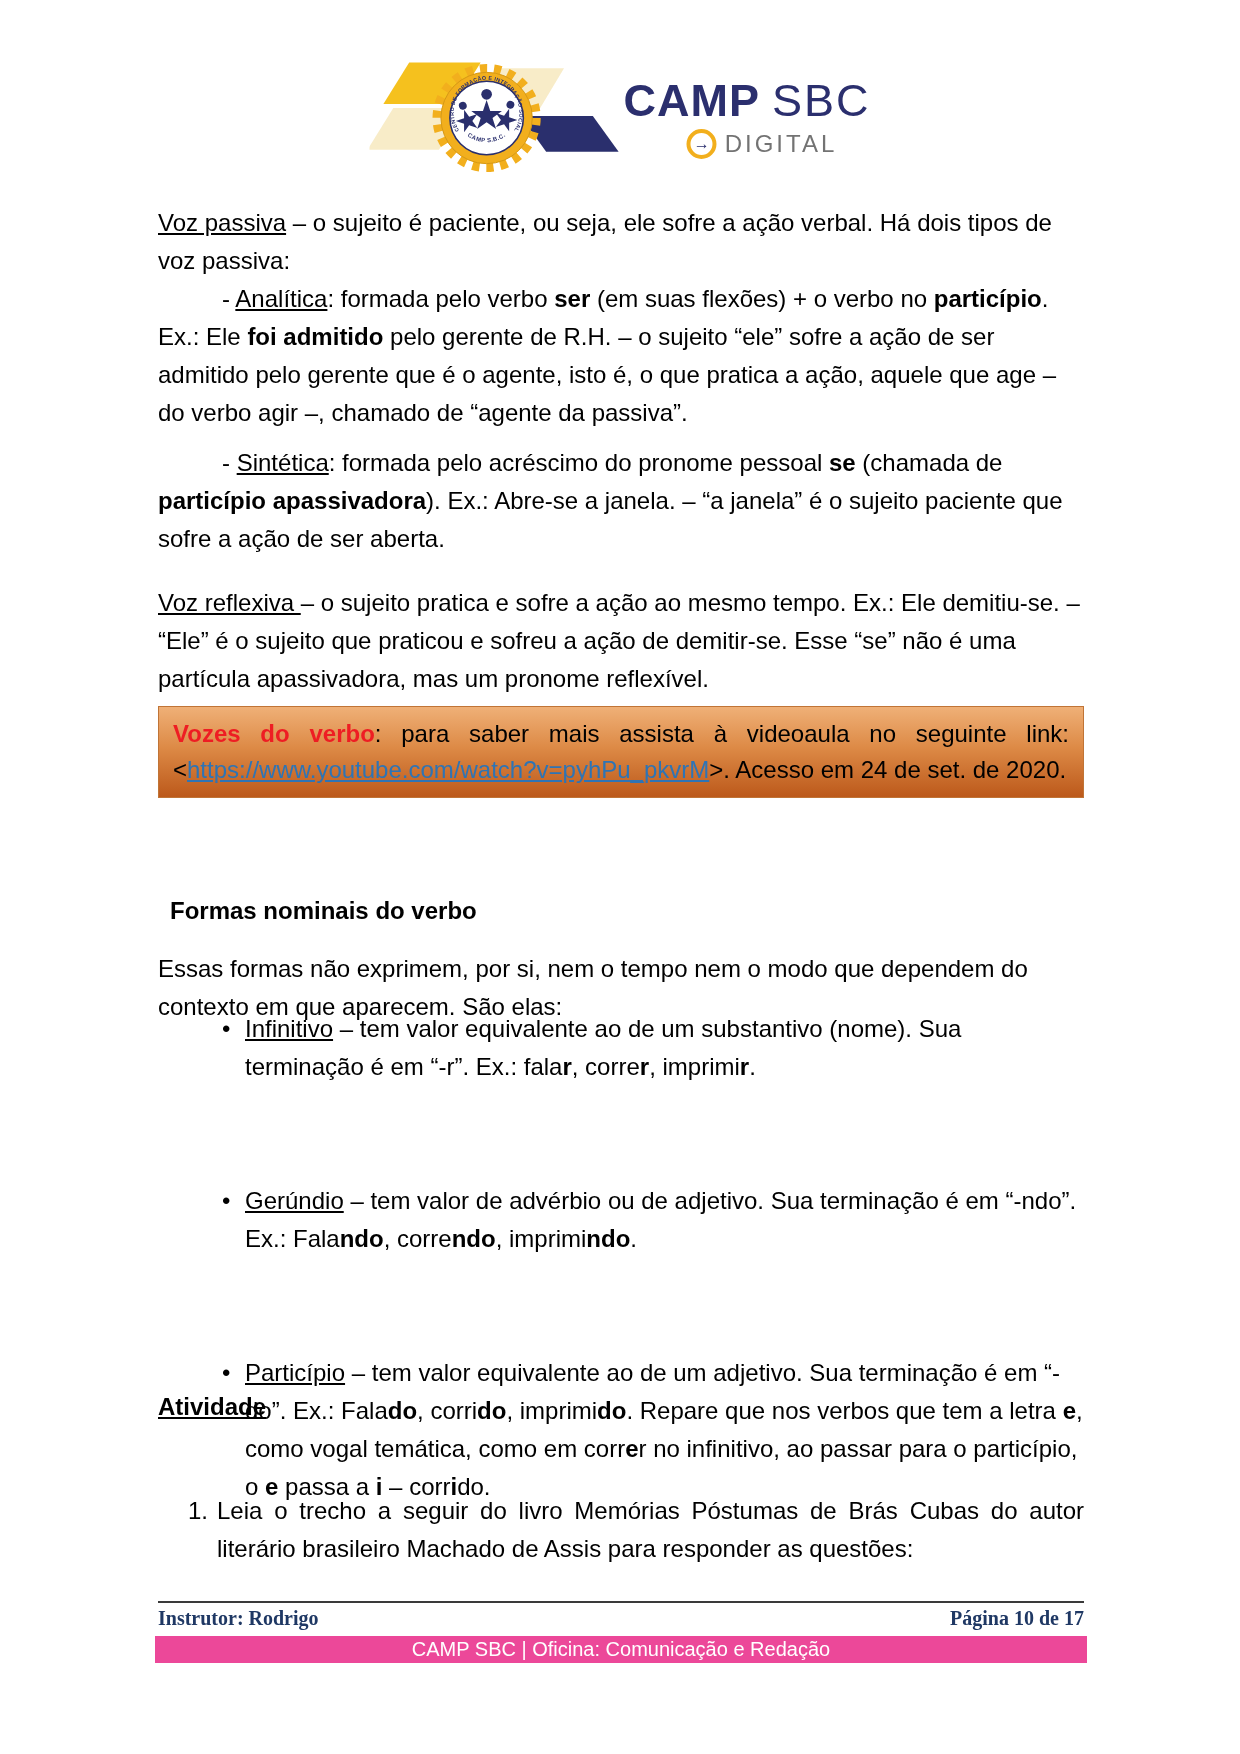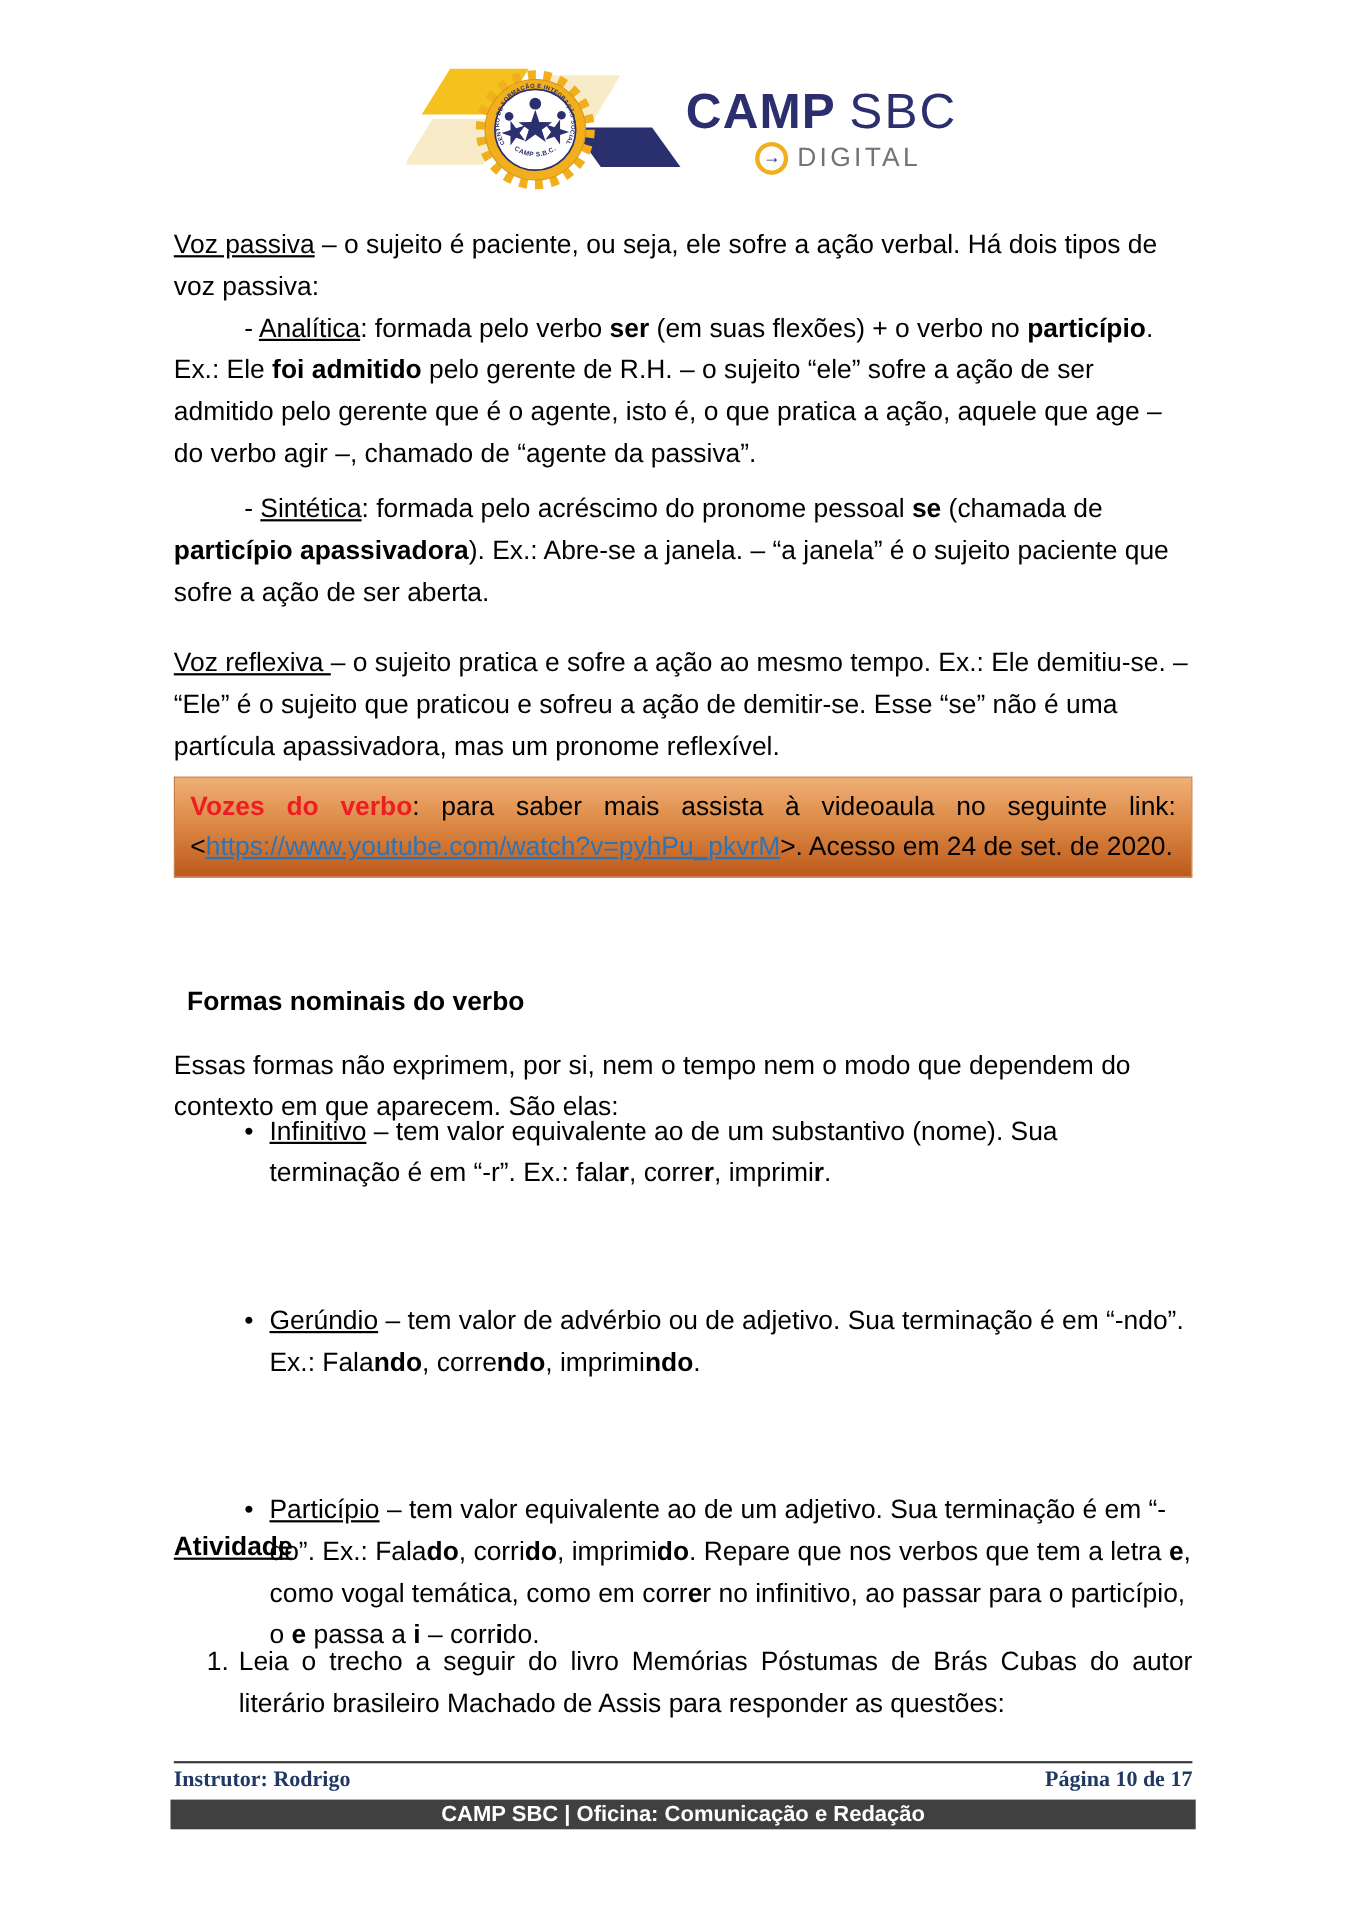--- a/index.html
+++ b/index.html
@@ -57,8 +57,8 @@
     font-size:20px;font-weight:700;color:#1F3864;font-family:Liberation Serif, serif;
   }
   .footer-bar{
-    position:absolute;top:1636px;left:155px;width:932px;height:27px;background:#404040;
-    color:#ffffff;font-size:20px;font-weight:700;text-align:center;line-height:27px;
+    position:absolute;top:1636px;left:155px;width:932px;height:27px;background:#ec4899;
+    color:#ffffff;font-size:20px;font-weight:400;text-align:center;line-height:27px;
   }
 </style>
 </head>

